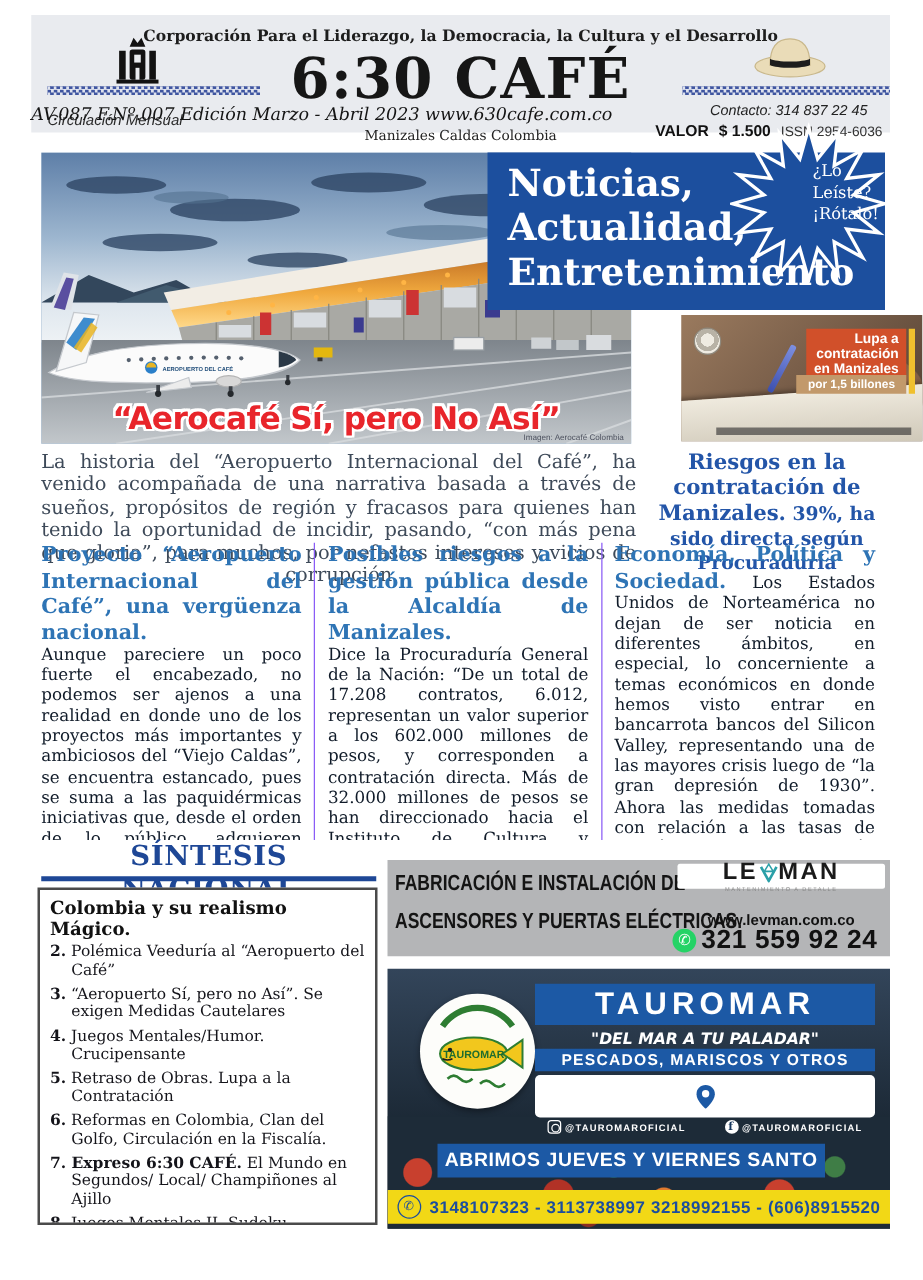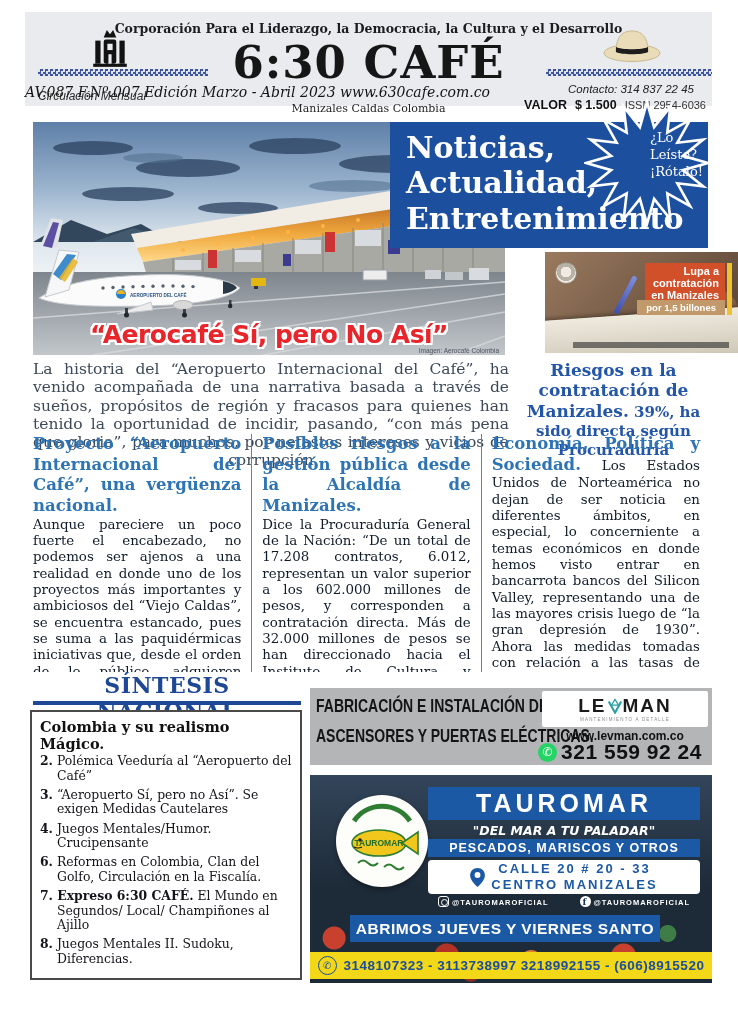--- a/index.html
+++ b/index.html
@@ -90,7 +90,7 @@
   #levman{left:310px;top:688px;width:402px;height:77px;background:#b4b5b7;overflow:hidden;}
   .lev-line{left:6px;font-family:"Liberation Sans",sans-serif;font-weight:bold;font-size:17.5px;
       color:#141414;transform:scaleX(.8);transform-origin:left center;white-space:nowrap;}
-  .lev-card{left:232px;top:3px;width:166px;height:36px;background:#fff;border-radius:2px;
+  .lev-card{left:232px;top:3px;width:166px;height:20px;background:#fff;border-radius:2px;
       display:flex;flex-direction:column;align-items:center;justify-content:center;}
   .lev-logo{display:flex;align-items:center;font-family:"Liberation Sans",sans-serif;font-weight:bold;
       font-size:19px;letter-spacing:2px;color:#1a1a1a;line-height:1;}

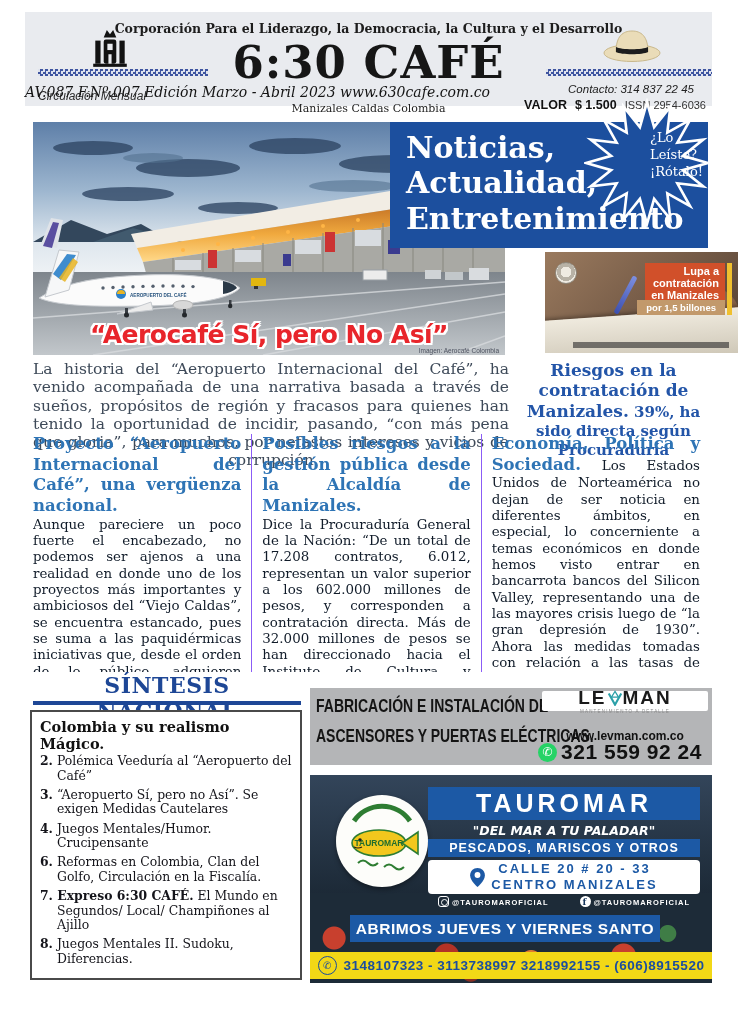--- a/index.html
+++ b/index.html
@@ -373,6 +373,7 @@
       <li><b>2.</b><b></b><span> Polémica Veeduría al “Aeropuerto del Café”</span><b></b></li>
       <li><b>3.</b><b></b><span> “Aeropuerto Sí, pero no Así”. Se exigen Medidas Cautelares</span><b></b></li>
       <li><b>4.</b><b></b><span> Juegos Mentales/Humor. Crucipensante</span><b></b></li>
+      <li><b>5.</b><b></b><span> Retraso de Obras. Lupa a la Contratación</span><b></b></li>
       <li><b>6.</b><b></b><span> Reformas en Colombia, Clan del Golfo, Circulación en la Fiscalía.</span><b></b></li>
       <li><b>7.</b><b> Expreso 6:30 CAFÉ.</b><span> El Mundo en Segundos/ Local/ Champiñones al Ajillo</span><b></b></li>
       <li><b>8.</b><b></b><span> Juegos Mentales II. Sudoku, Diferencias.</span><b></b></li>

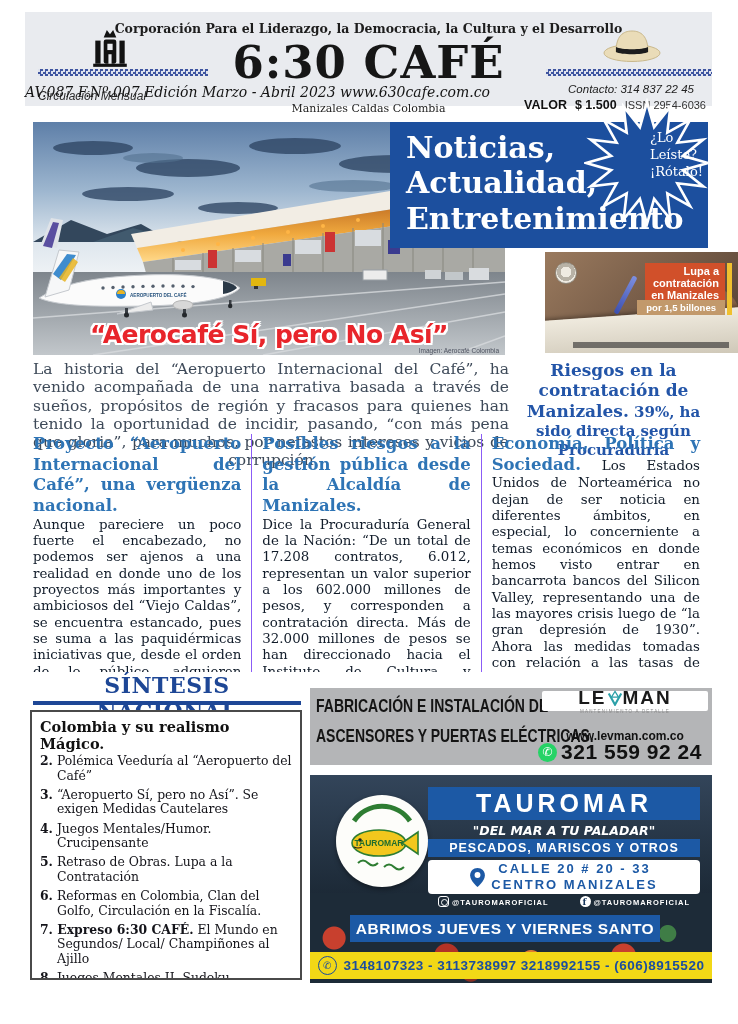--- a/index.html
+++ b/index.html
@@ -424,10 +424,6 @@
         <path d="M7,0 C3,0 0,3 0,7 C0,12 7,18 7,18 C7,18 14,12 14,7 C14,3 11,0 7,0 Z" fill="#1c59a5"></path>
         <circle cx="7" cy="6.6" r="2.8" fill="#fff"></circle>
       </svg>
-      <div class="t-addr-lines">
-        <div>CALLE 20 # 20 - 33</div>
-        <div>CENTRO MANIZALES</div>
-      </div>
     </div>
     <div class="abs t-col t-social">
       <span class="t-soc-item">

